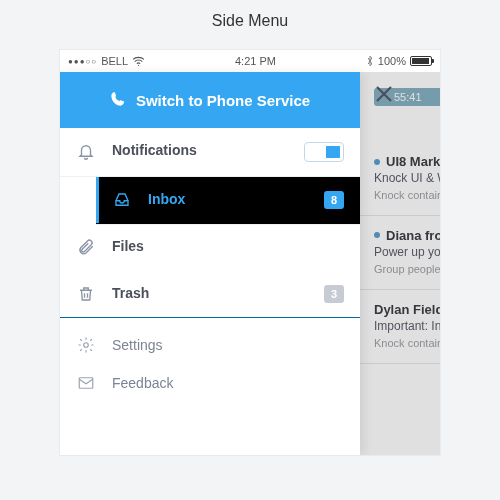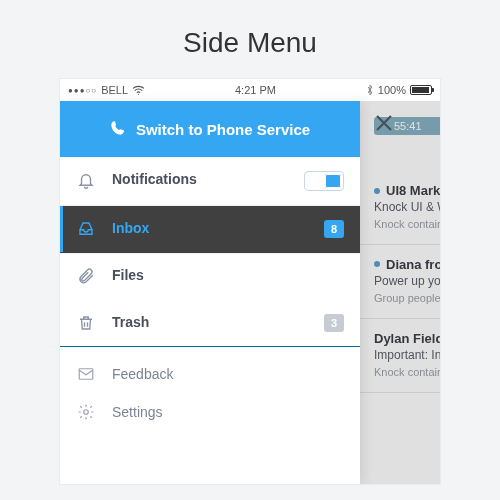--- a/index.html
+++ b/index.html
@@ -12,10 +12,10 @@
   }
   .page-title {
     text-align: center;
-    font-size: 28px;
+    font-size: 16px;
     font-weight: 400;
     color: #333;
-    padding: 27px 0 20px 0;
+    padding: 12px 0 20px 0;
   }
   .frame {
     position: relative;

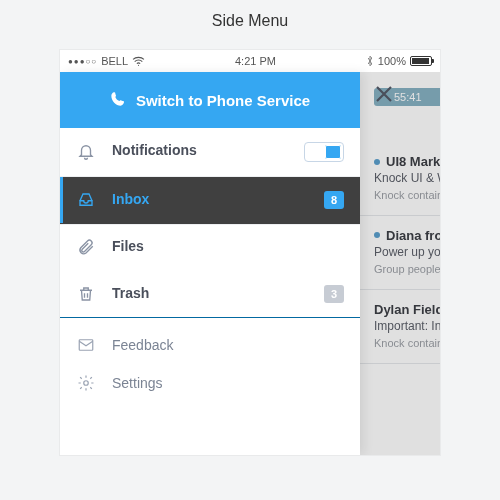--- a/index.html
+++ b/index.html
@@ -81,7 +81,7 @@
     border-bottom:1px solid transparent;
     cursor:pointer;
   }
-  .menu-row.sel { background:#404040; box-shadow:inset 3px 0 0 #35a7f2, 0 1px 0 #eef0f2, 0 -1px 0 #eef0f2; color:#35a7f2;}
+  .menu-row.sel { background:#000000; box-shadow:inset 3px 0 0 #35a7f2, 0 1px 0 #eef0f2, 0 -1px 0 #eef0f2; color:#35a7f2;margin-left:36px;}
   .menu-row.sel .menu-label { color:#35a7f2; }
   .menu-row .ico { width:20px; display:flex; align-items:center; justify-content:center; }
   .menu-row .ico svg { stroke:#8a93a4; }

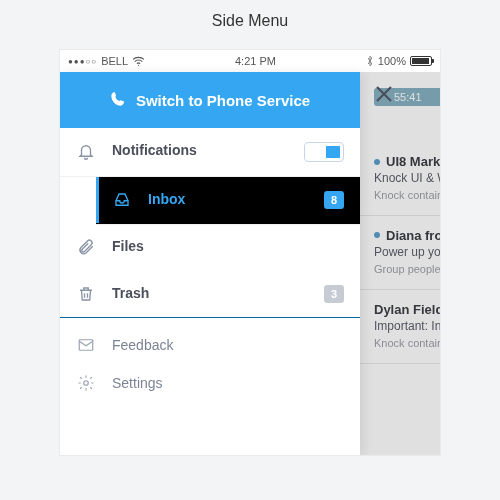--- a/index.html
+++ b/index.html
@@ -241,20 +241,20 @@
       <div class="sec-row">
         <span class="ico">
           <svg width="18" height="18" viewBox="0 0 24 24" fill="none" stroke-width="1.6">
+              <circle cx="12" cy="12" r="3"></circle>
+              <path d="M12 2v3M12 19v3M4.2 4.2l2.1 2.1M17.7 17.7l2.1 2.1M2 12h3M19 12h3M4.2 19.8l2.1-2.1M17.7 6.3l2.1-2.1"></path>
+            </svg>
+        </span>
+        <span>Settings</span>
+      </div>
+      <div class="sec-row">
+        <span class="ico">
+          <svg width="18" height="18" viewBox="0 0 24 24" fill="none" stroke-width="1.6">
               <rect x="3" y="5" width="18" height="14" rx="1"></rect>
               <path d="M3 7l9 6 9-6"></path>
             </svg>
         </span>
         <span>Feedback</span>
-      </div>
-      <div class="sec-row">
-        <span class="ico">
-          <svg width="18" height="18" viewBox="0 0 24 24" fill="none" stroke-width="1.6">
-              <circle cx="12" cy="12" r="3"></circle>
-              <path d="M12 2v3M12 19v3M4.2 4.2l2.1 2.1M17.7 17.7l2.1 2.1M2 12h3M19 12h3M4.2 19.8l2.1-2.1M17.7 6.3l2.1-2.1"></path>
-            </svg>
-        </span>
-        <span>Settings</span>
       </div>
     </div>
 

